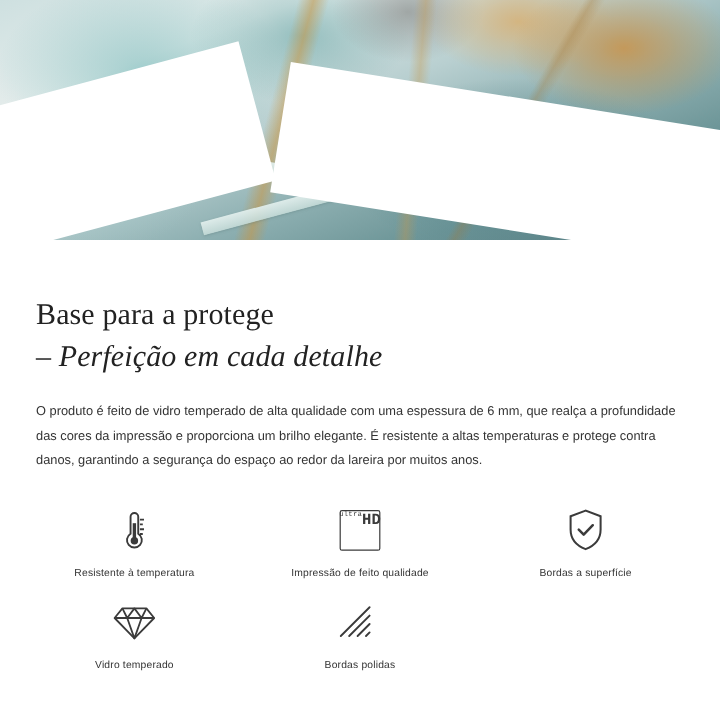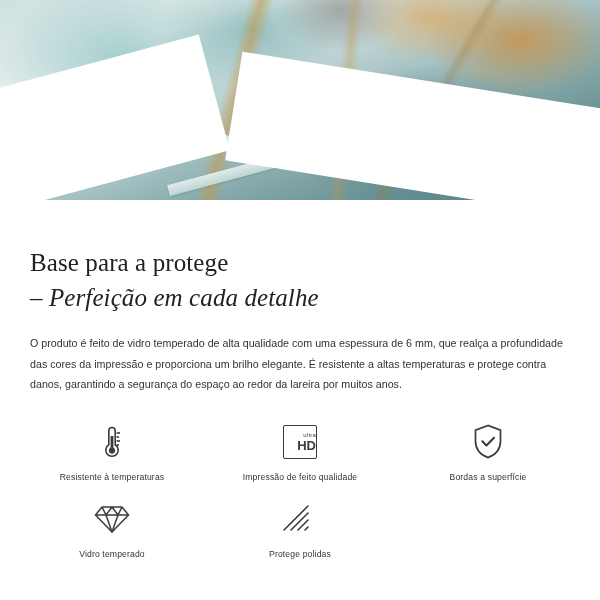--- a/index.html
+++ b/index.html
@@ -165,10 +165,10 @@
     border: 1.6px solid #3b3b3b;
     border-radius: 2px;
     display: flex;
-    flex-direction: column;
-    align-items: flex-end;
+    align-items: flex-start;
     justify-content: center;
     line-height: 1;
+    font-family: Liberation Mono, monospace;
   }
   .hd-top { font-size: 6px; color: #3b3b3b; letter-spacing: 0.2px; }
   .hd-bot { font-size: 13px; font-weight: bold; color: #3b3b3b; margin-top: 1px; }

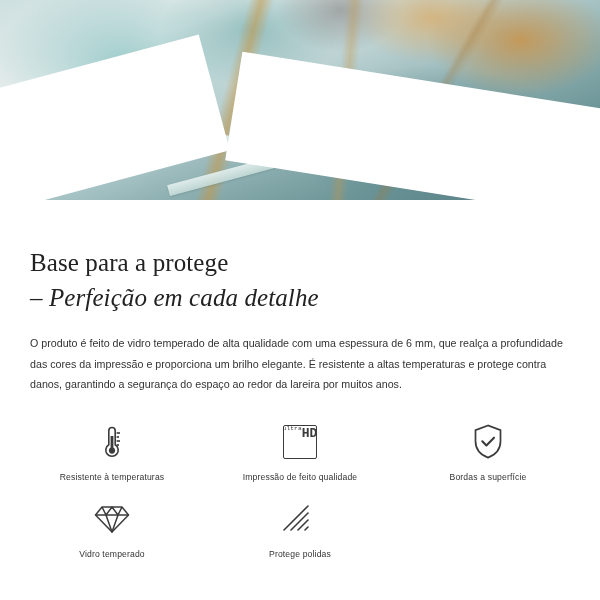--- a/index.html
+++ b/index.html
@@ -212,7 +212,7 @@
           <line x1="16.6" y1="23" x2="19" y2="23"></line>
         </svg>
       </div>
-      <div class="feature-label">Resistente à temperaturas</div>
+      <div class="feature-label">Resistente à temperatura</div>
     </div>
 
     <div class="feature">

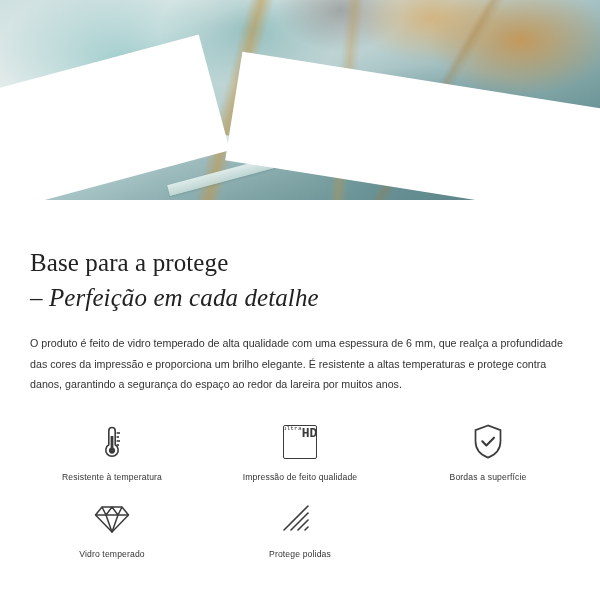--- a/index.html
+++ b/index.html
@@ -256,7 +256,7 @@
           <path d="M23 26 L26 23"></path>
         </svg>
       </div>
-      <div class="feature-label">Protege polidas</div>
+      <div class="feature-label">Bordas polidas</div>
     </div>
 
 

